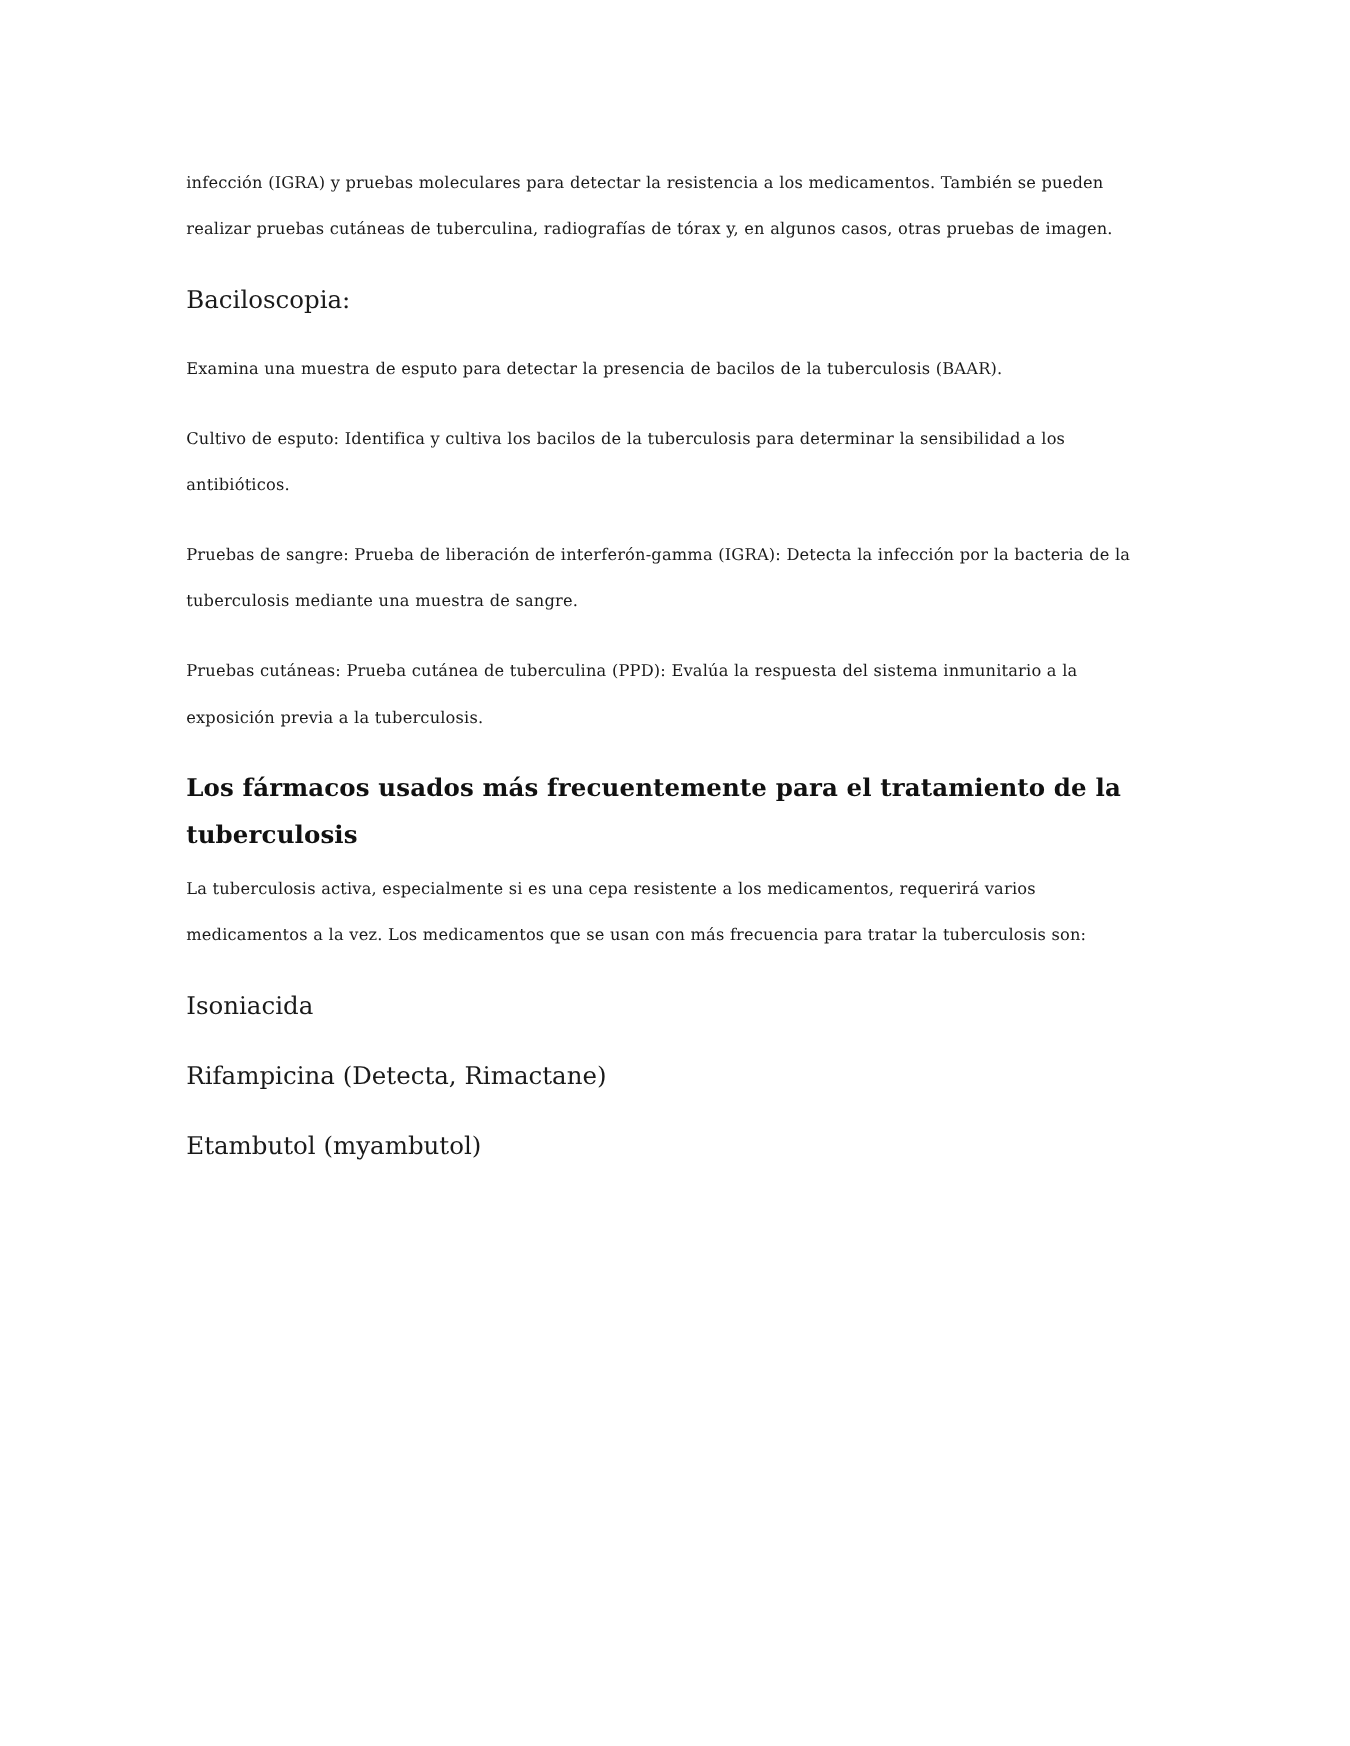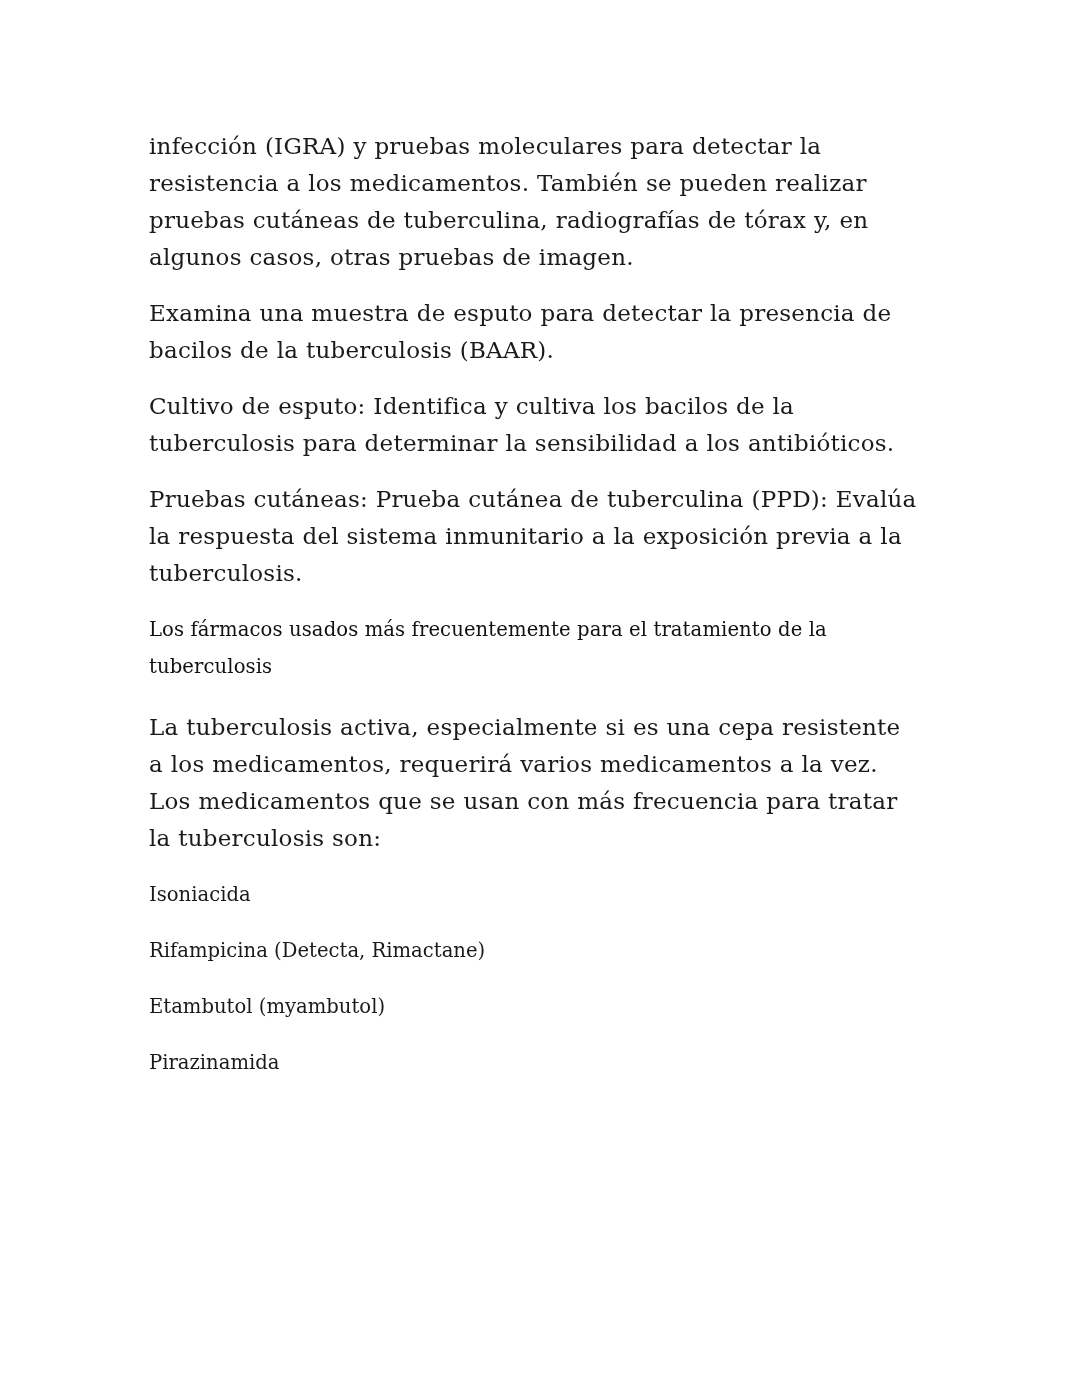--- a/index.html
+++ b/index.html
@@ -30,7 +30,7 @@
   }
   p.para {
     margin: 0 12px 19px 0;
-    font-size: 23px;
+    font-size: 13px;
     line-height: 37px;
     text-align: left;
     color: #1a1a1a;

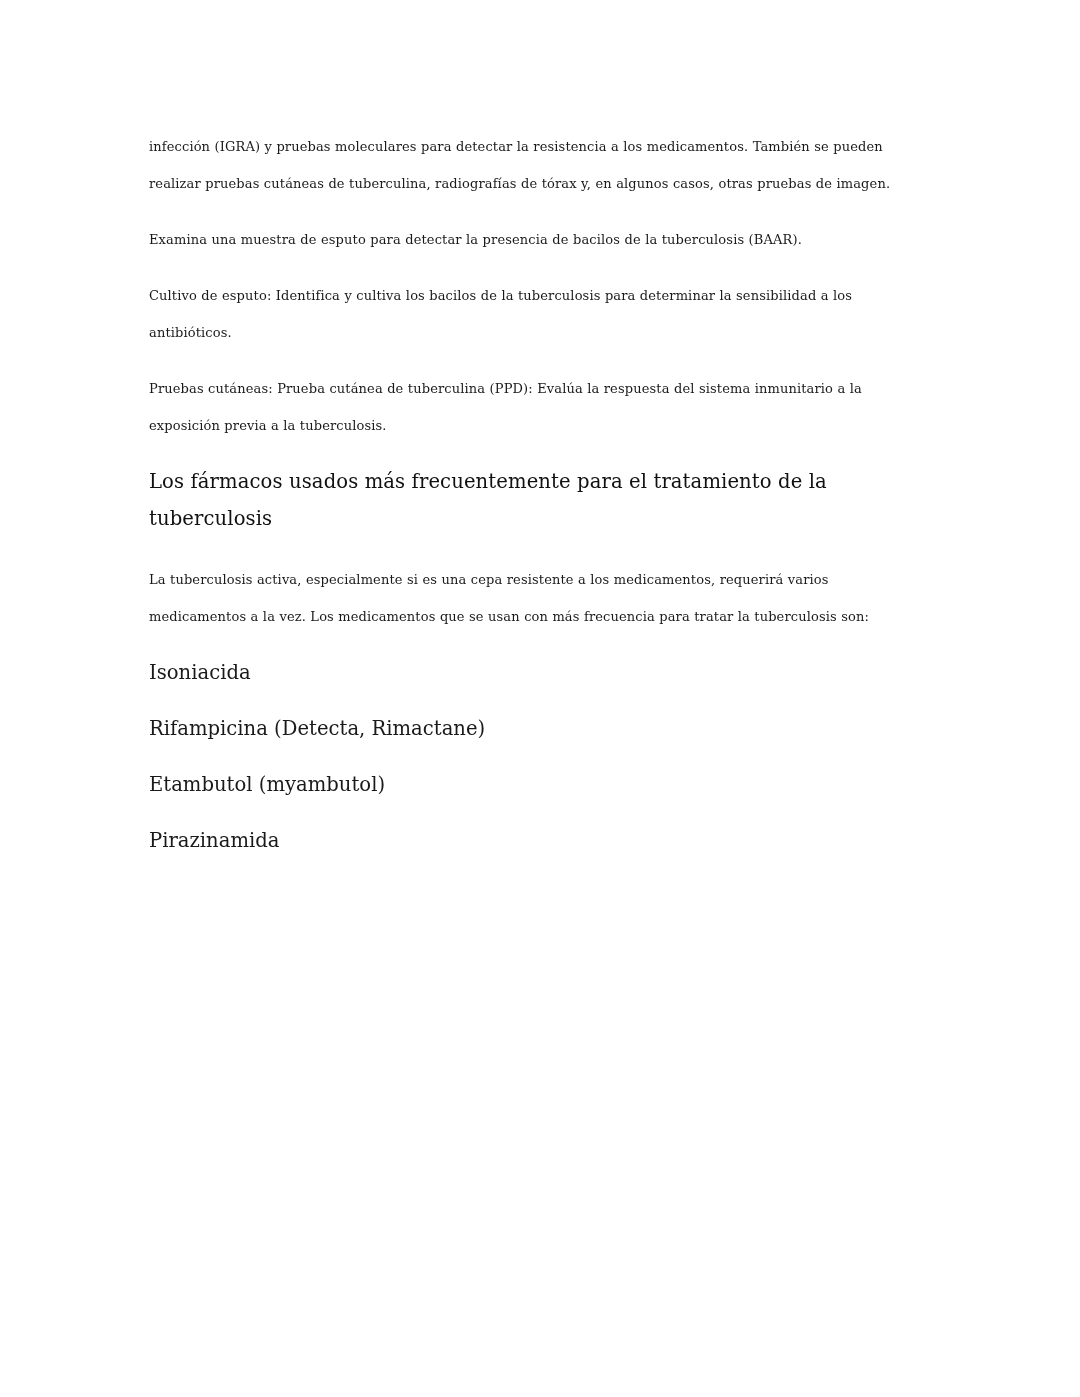--- a/index.html
+++ b/index.html
@@ -61,6 +61,7 @@
     <p class="para">infección (IGRA) y pruebas moleculares para detectar la resistencia a los medicamentos. También se pueden realizar pruebas cutáneas de tuberculina, radiografías de tórax y, en algunos casos, otras pruebas de imagen.</p>
 
 
+    <p class="short">Baciloscopia:</p>
 
     <p class="para">Examina una muestra de esputo para detectar la presencia de bacilos de la tuberculosis (BAAR).</p>
 

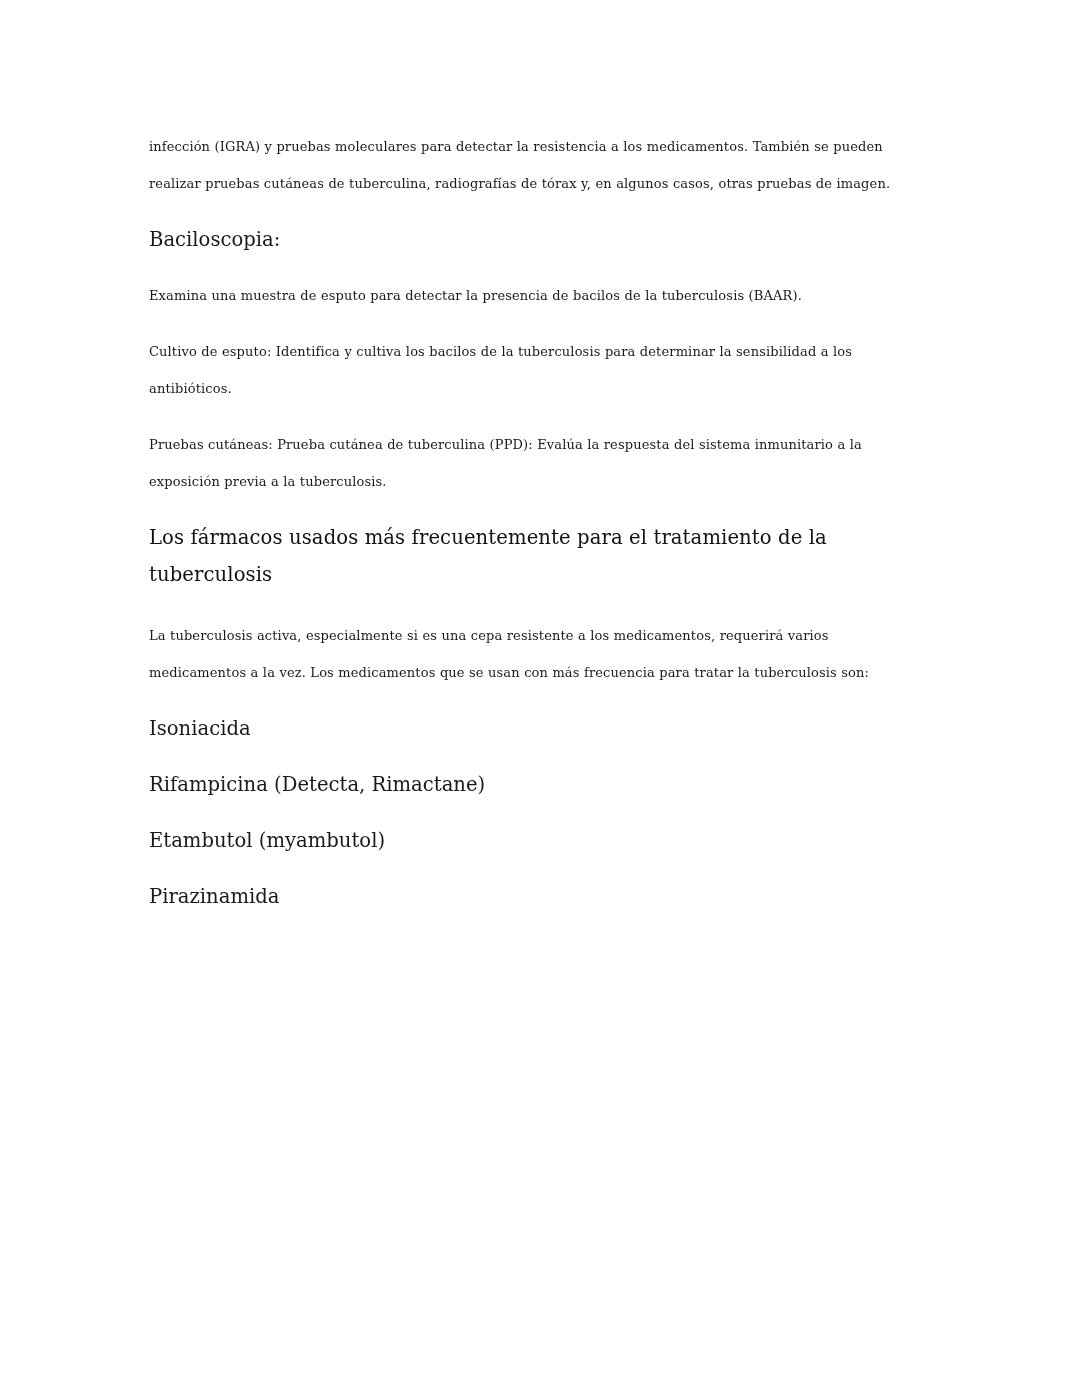--- a/index.html
+++ b/index.html
@@ -68,6 +68,7 @@
     <p class="para">Cultivo de esputo: Identifica y cultiva los bacilos de la tuberculosis para determinar la sensibilidad a los antibióticos.</p>
 
 
+    <p class="para">Pruebas de sangre: Prueba de liberación de interferón-gamma (IGRA): Detecta la infección por la bacteria de la tuberculosis mediante una muestra de sangre.</p>
 
     <p class="para">Pruebas cutáneas: Prueba cutánea de tuberculina (PPD): Evalúa la respuesta del sistema inmunitario a la exposición previa a la tuberculosis.</p>
 

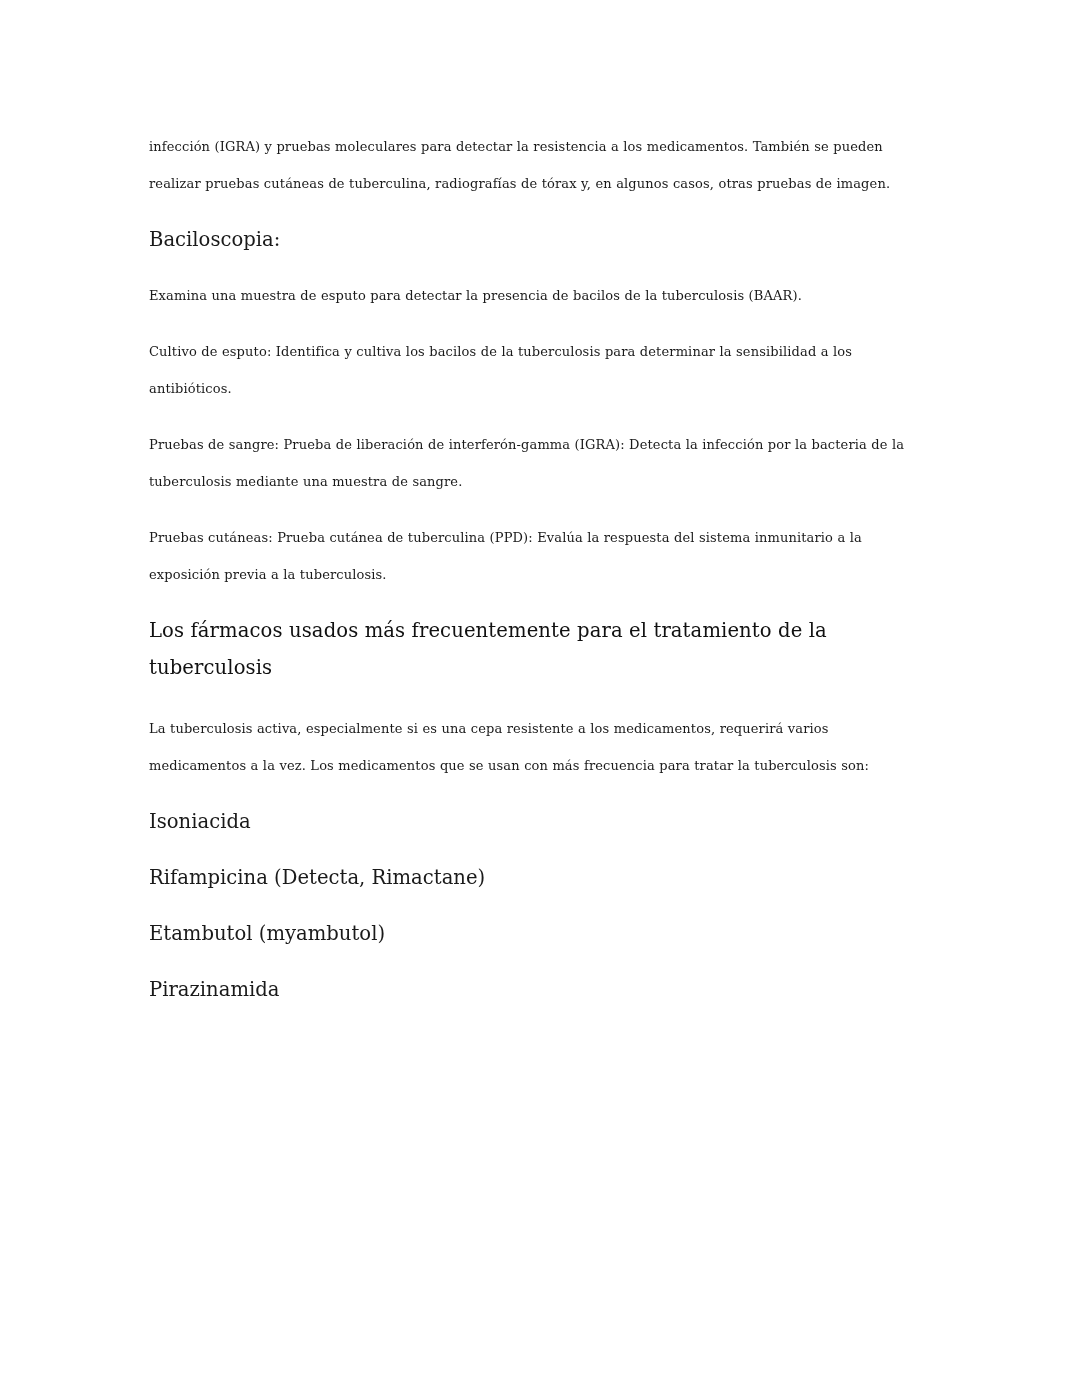--- a/index.html
+++ b/index.html
@@ -38,10 +38,10 @@
     word-spacing: 0.01em;
   }
   p.heading {
-    margin: 0 0 24px 0;
+    margin: 0 0 7px 0;
     font-size: 19.6px;
     line-height: 37px;
-    font-weight: normal;
+    font-weight: bold;
     color: #111111;
     letter-spacing: 0.005em;
   }

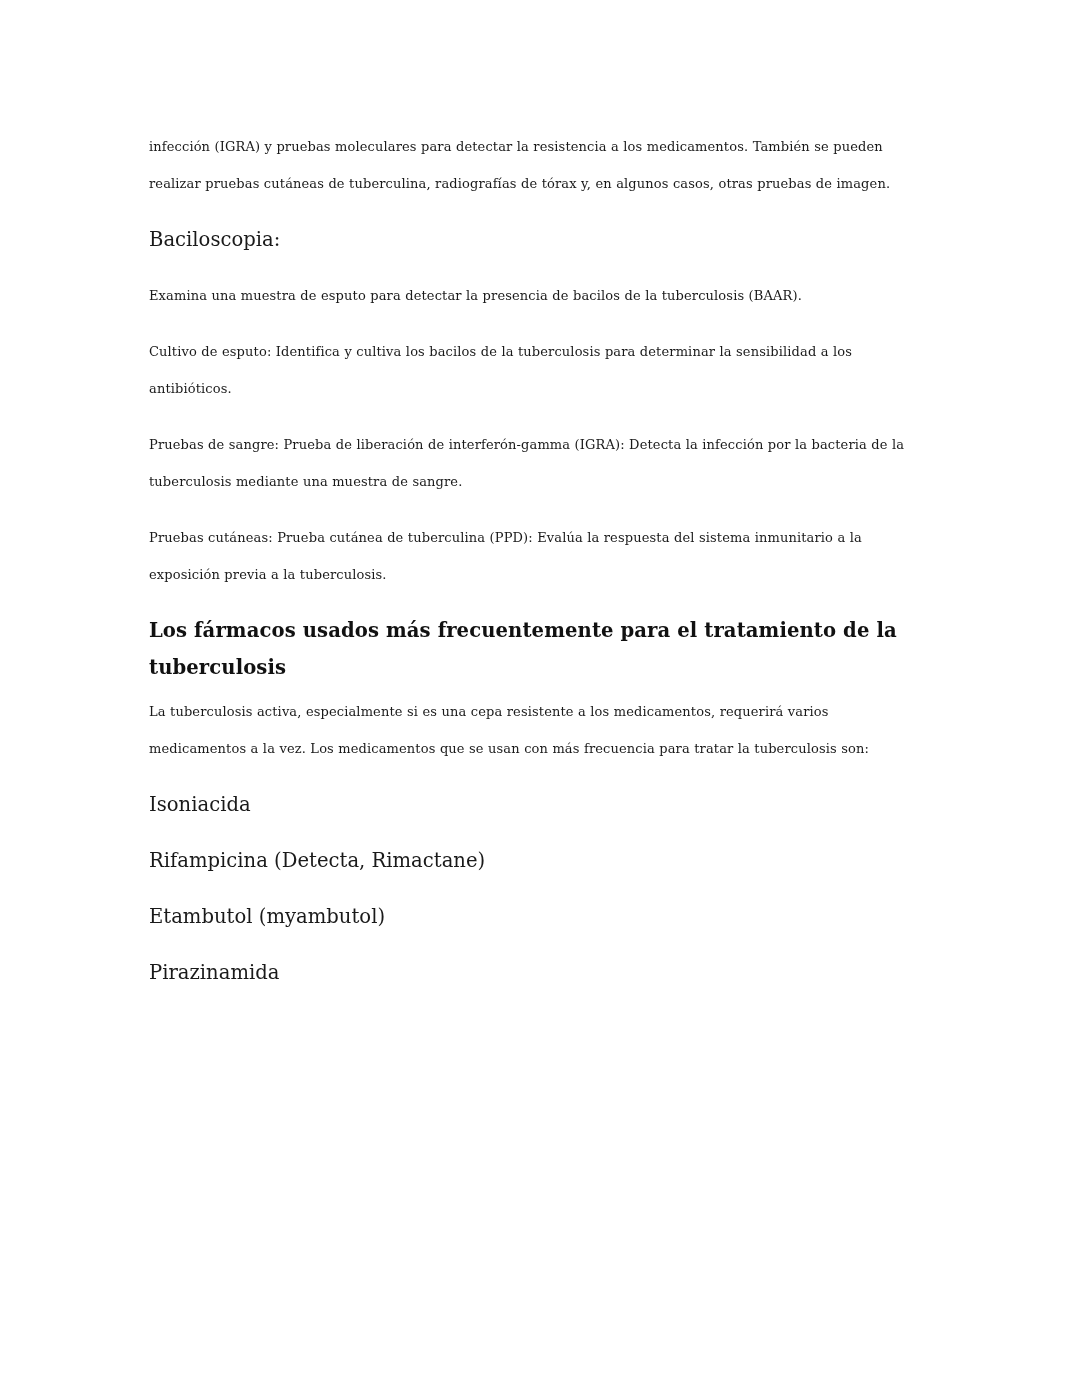--- a/index.html
+++ b/index.html
@@ -82,7 +82,6 @@
 
     <p class="short">Etambutol (myambutol)</p>
 
-    <p class="short">Pirazinamida</p>
 
   </div>
 </div>

